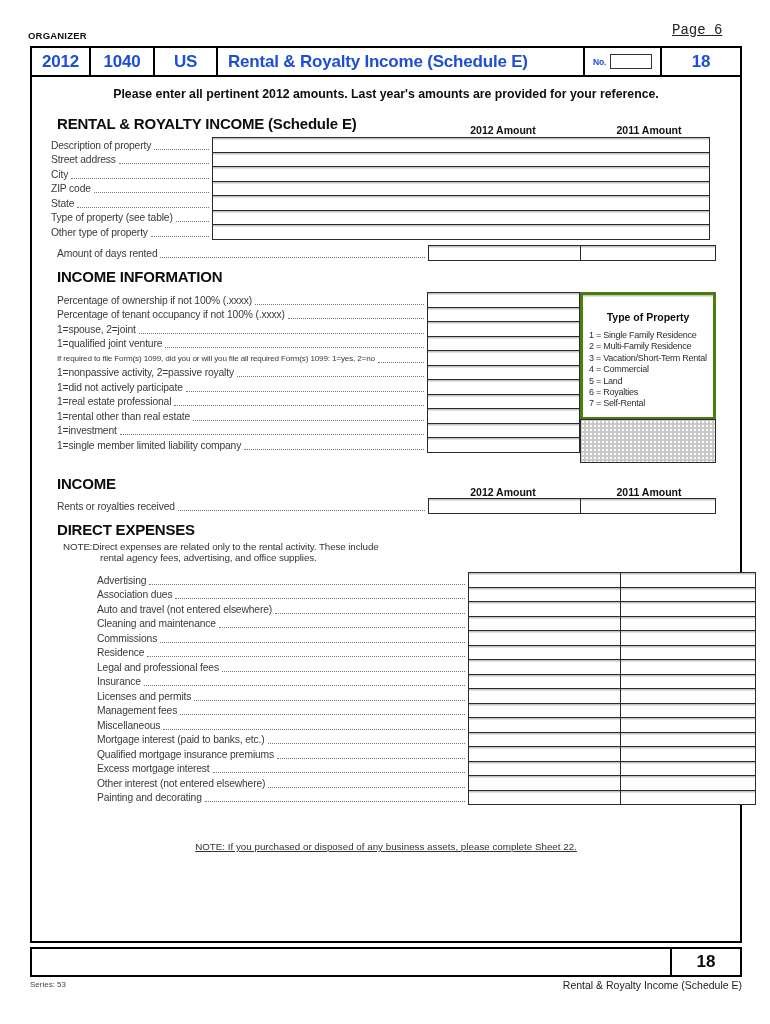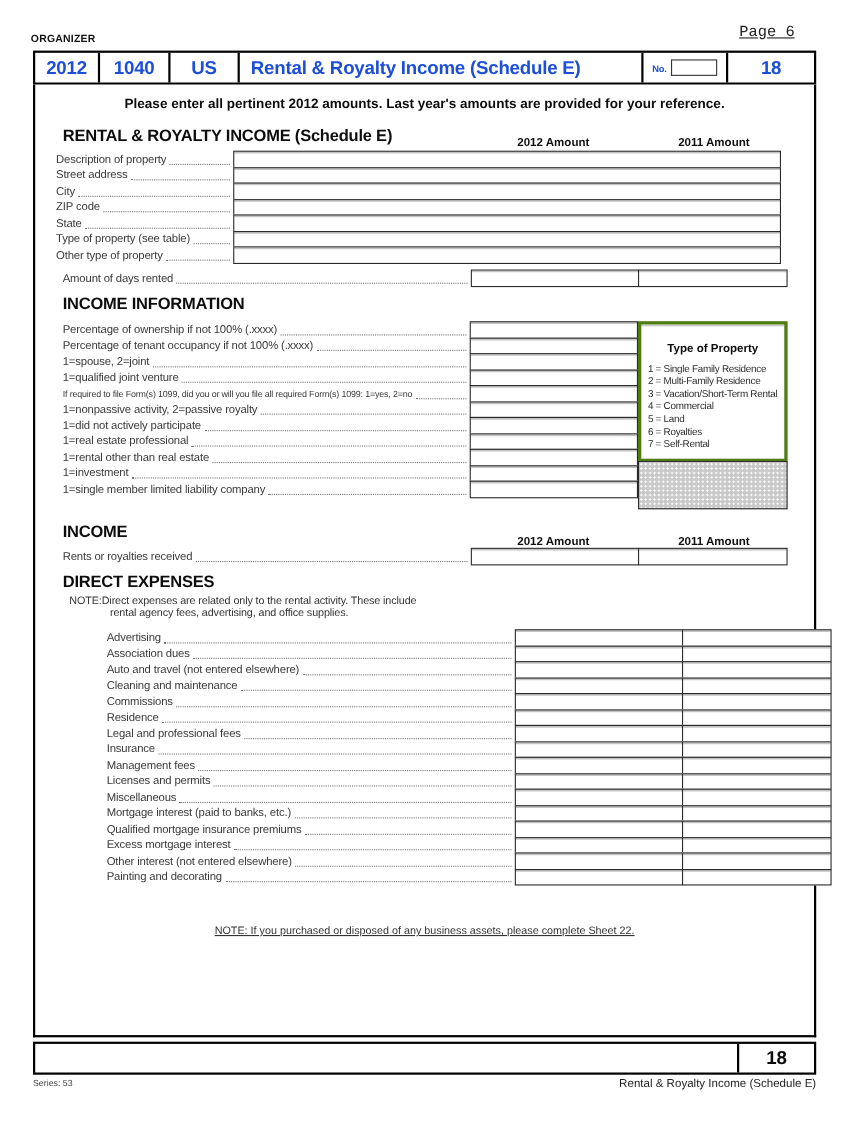--- a/index.html
+++ b/index.html
@@ -328,14 +328,14 @@
         </div>
 
         <div class="frow">
+          <span class="lbl">Licenses and permits</span>
+          <span class="leader"></span>
+          <span class="box boxa"></span>
+          <span class="box boxb"></span>
+        </div>
+
+        <div class="frow">
           <span class="lbl">Management fees</span>
-          <span class="leader"></span>
-          <span class="box boxa"></span>
-          <span class="box boxb"></span>
-        </div>
-
-        <div class="frow">
-          <span class="lbl">Licenses and permits</span>
           <span class="leader"></span>
           <span class="box boxa"></span>
           <span class="box boxb"></span>

